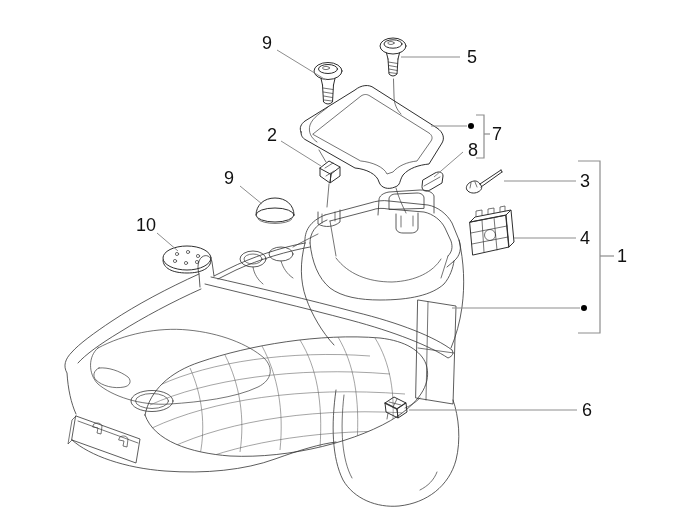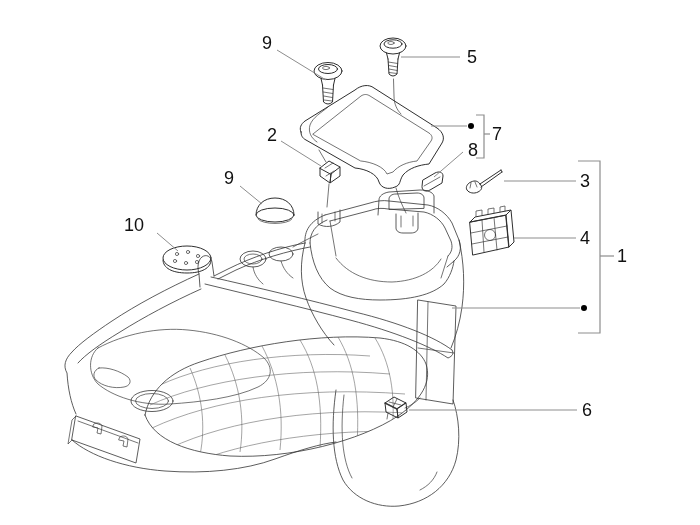--- a/index.html
+++ b/index.html
@@ -242,7 +242,7 @@
   <div class="callout" style="left:497px;top:134px">7</div>
   <div class="callout" style="left:473px;top:150px">8</div>
   <div class="callout" style="left:267px;top:43px">9</div>
-  <div class="callout" style="left:134px;top:225px">10</div>
+  <div class="callout" style="left:146px;top:225px">10</div>
   <div class="callout" style="left:229px;top:178px">9</div>
 
 </div>

